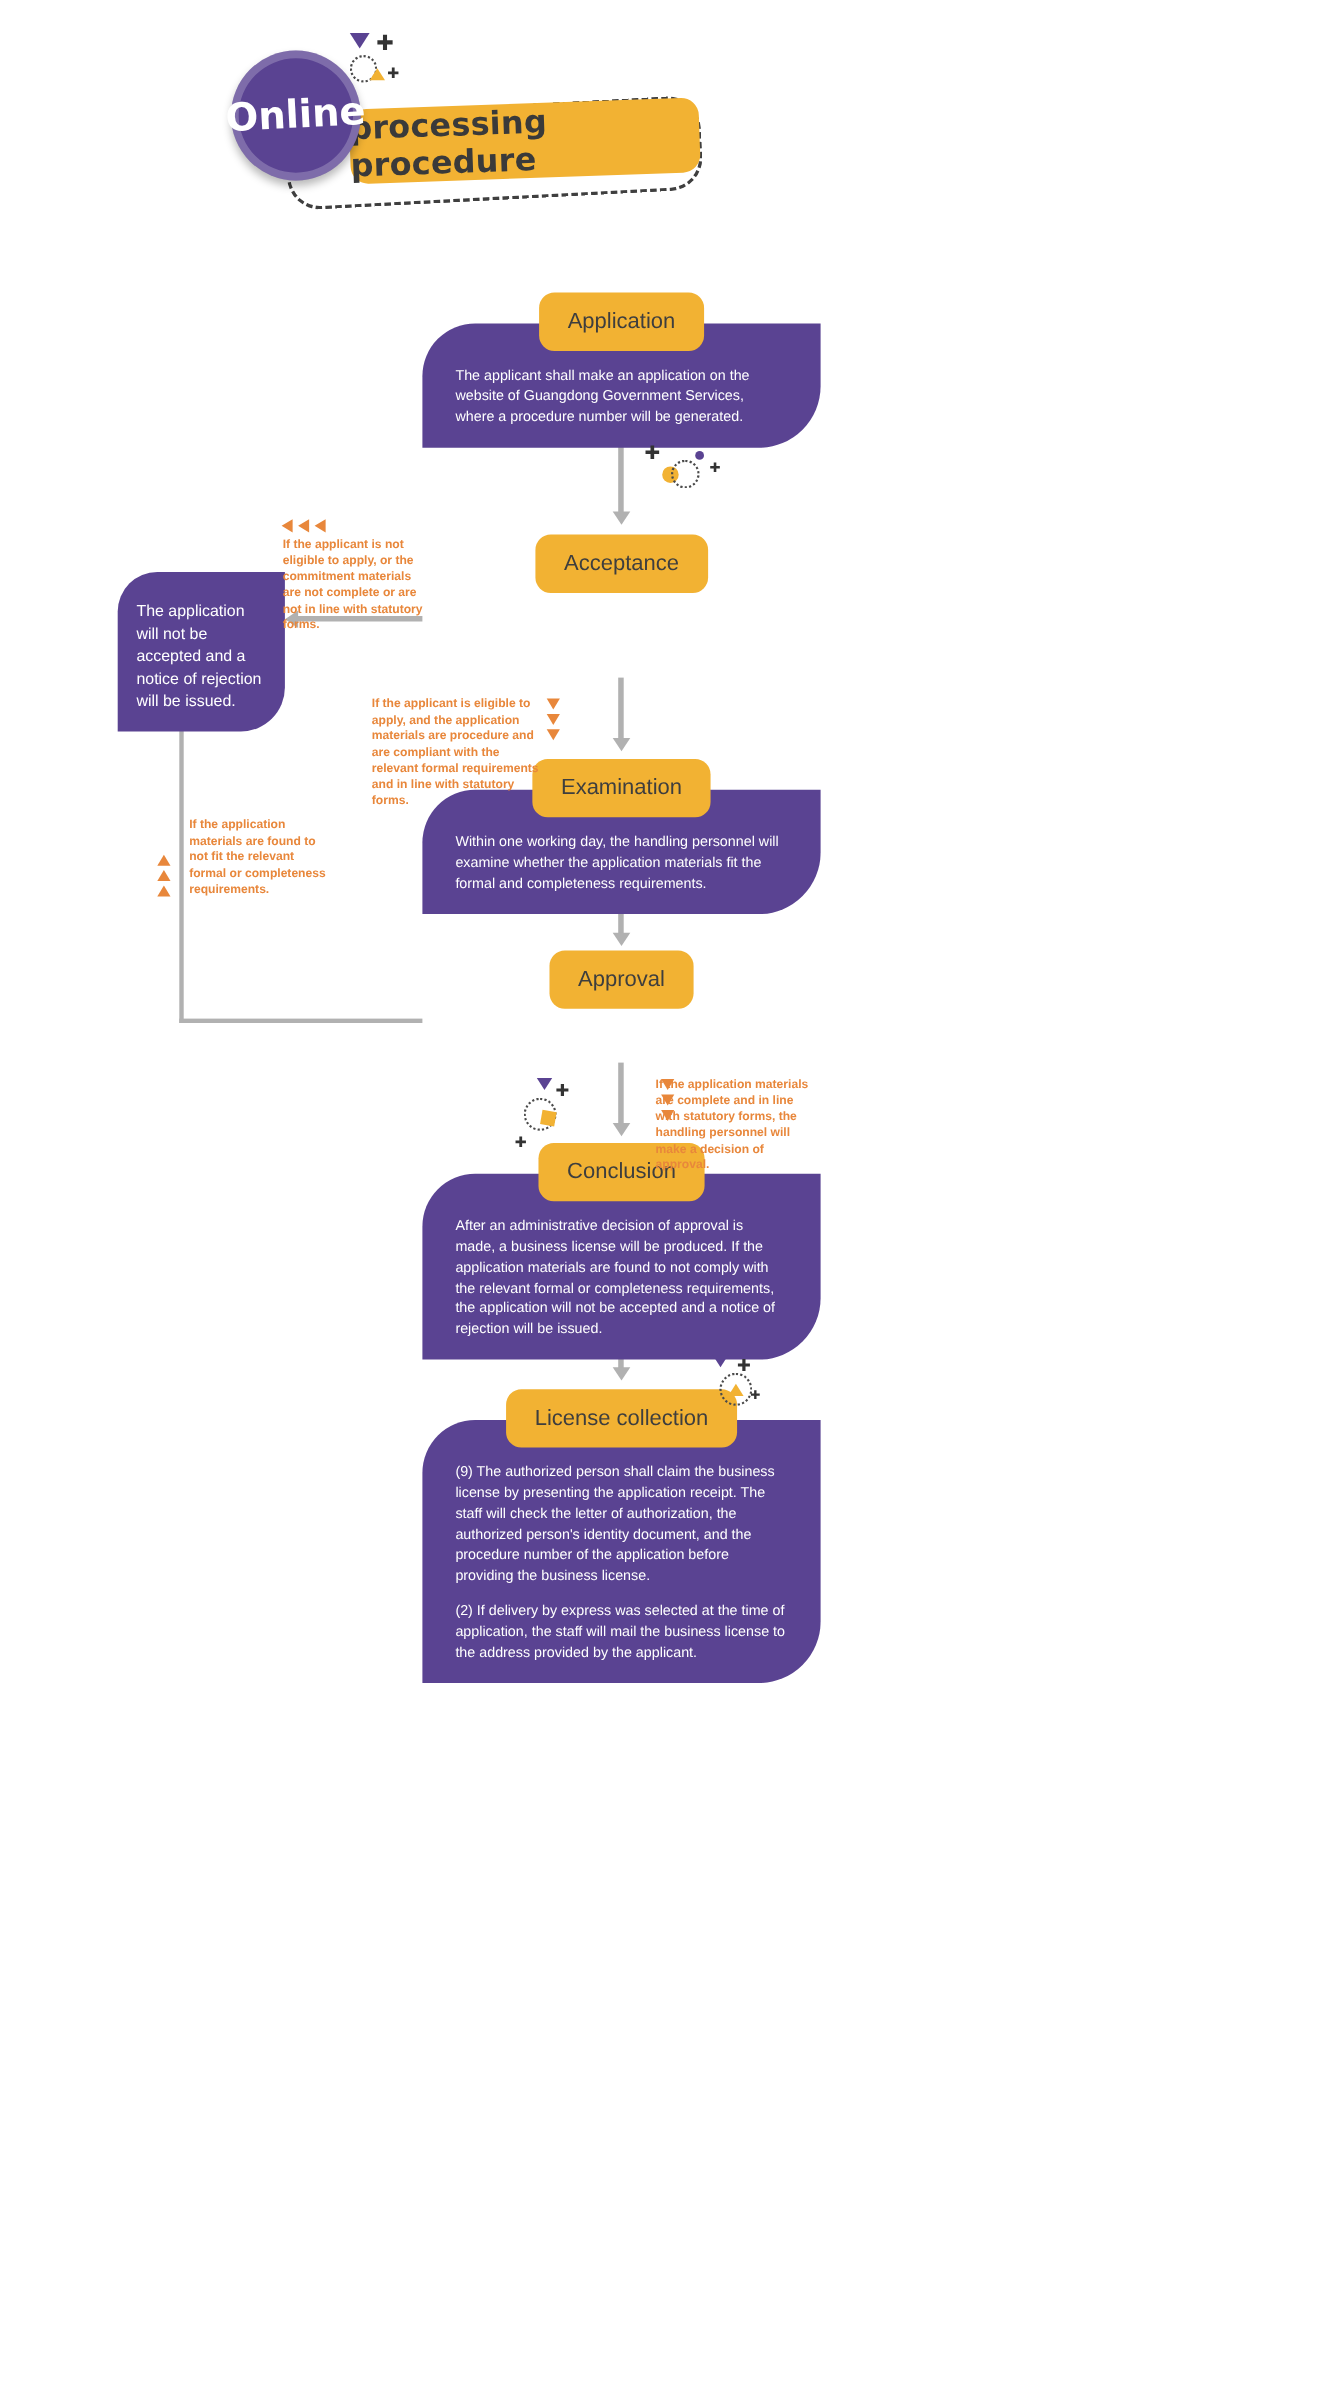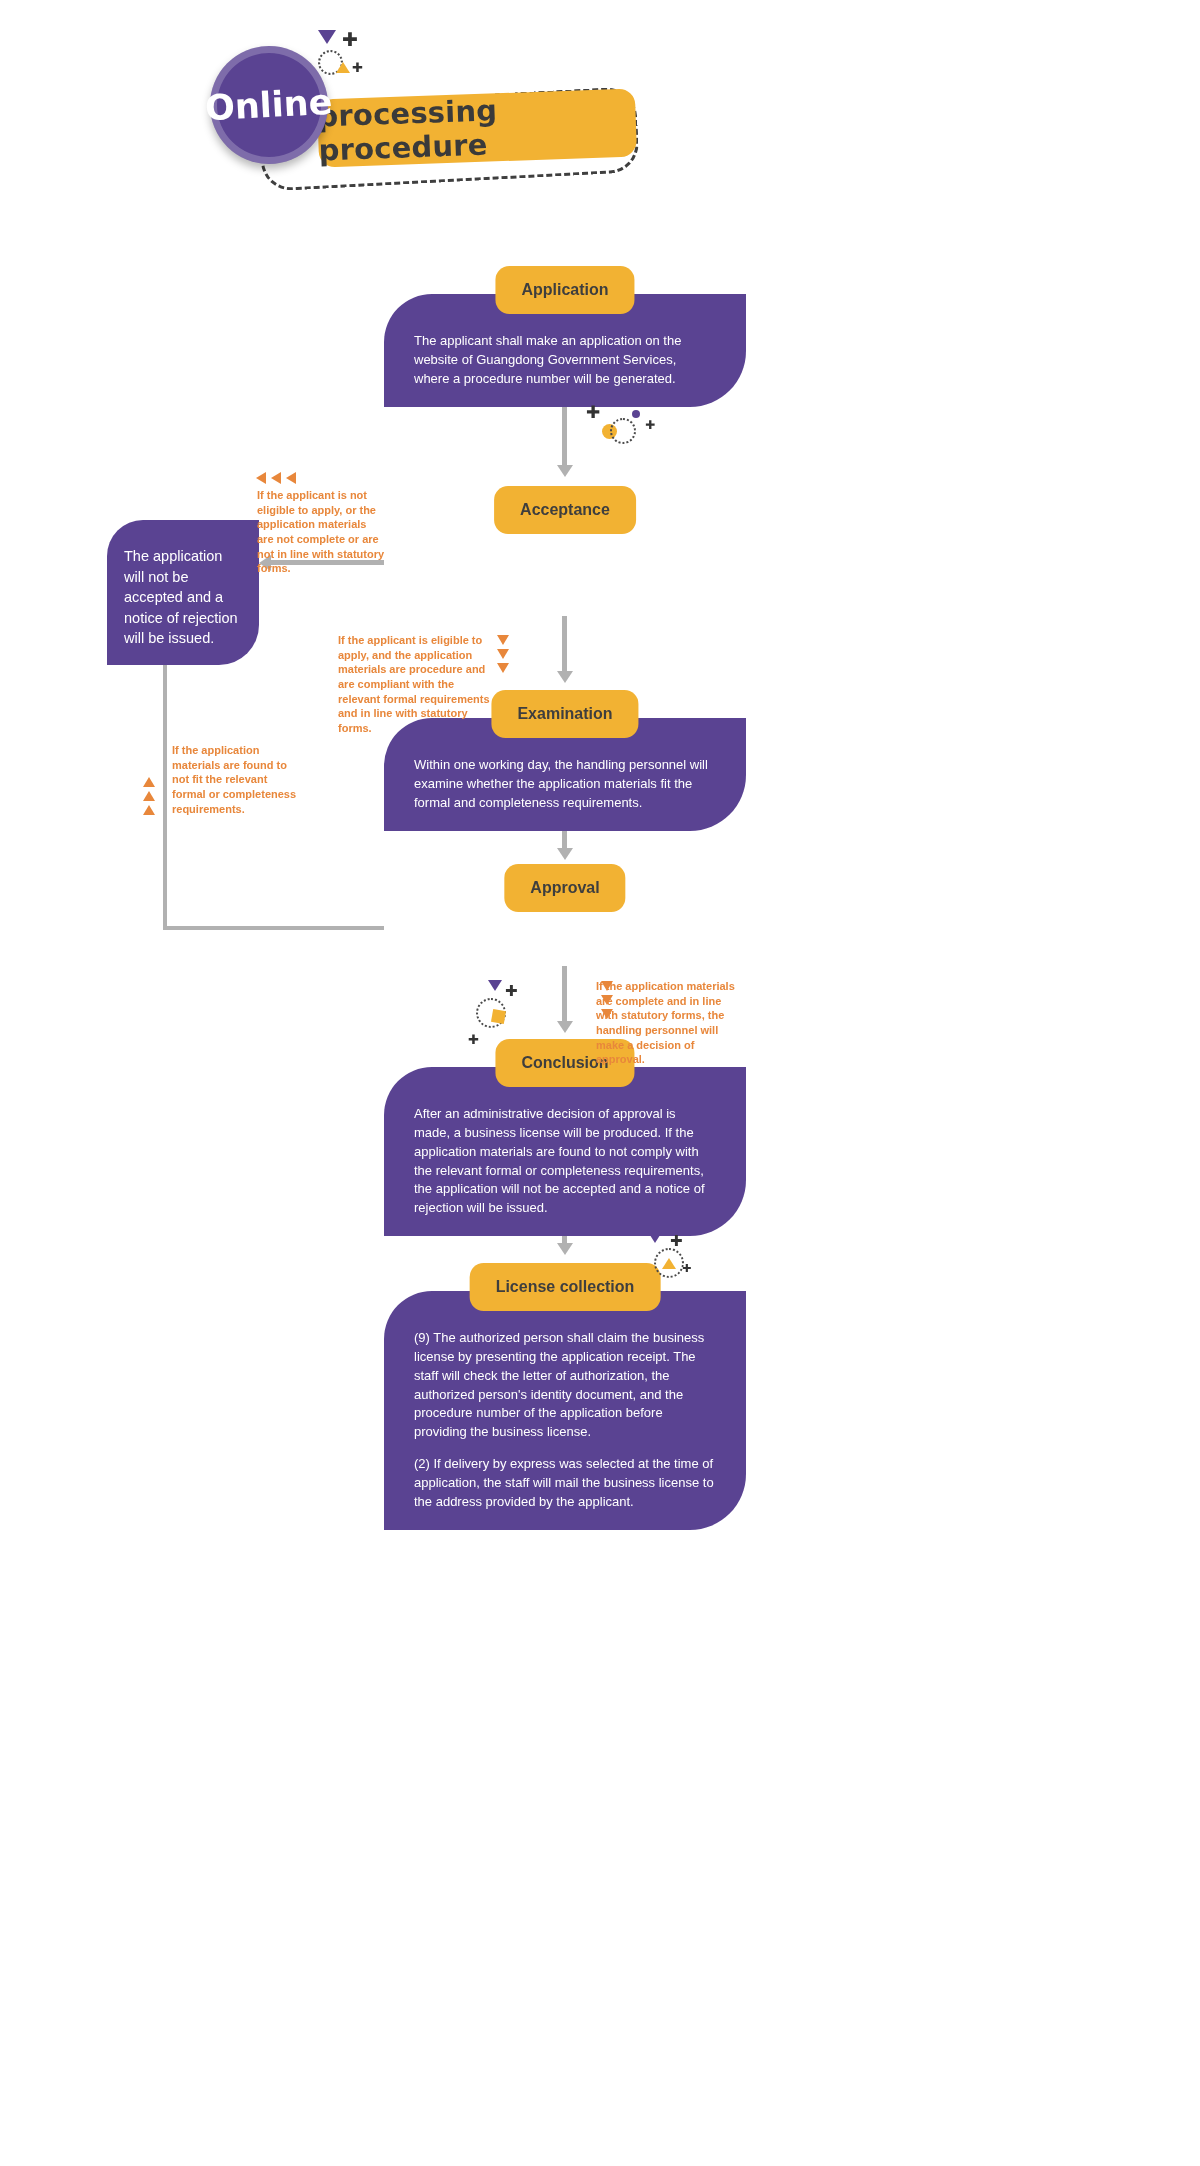--- a/index.html
+++ b/index.html
@@ -25,7 +25,7 @@
   
   .pill { position:absolute; left:565px; transform:translateX(-50%);
           background:#F2B233; border-radius:14px; padding:15px 26px;
-          font-weight:bold; font-size:16px; color:#3E3E3E; white-space:nowrap; z-index:3; }
+          font-weight:normal; font-size:20px; color:#3E3E3E; white-space:nowrap; z-index:3; }
   .pbox { position:absolute; left:384px; width:362px; background:#5A4392;
           border-radius:48px 0 56px 0; color:#ffffff; z-index:2;
           padding:38px 32px 18px 30px; font-size:13px; line-height:1.45; }

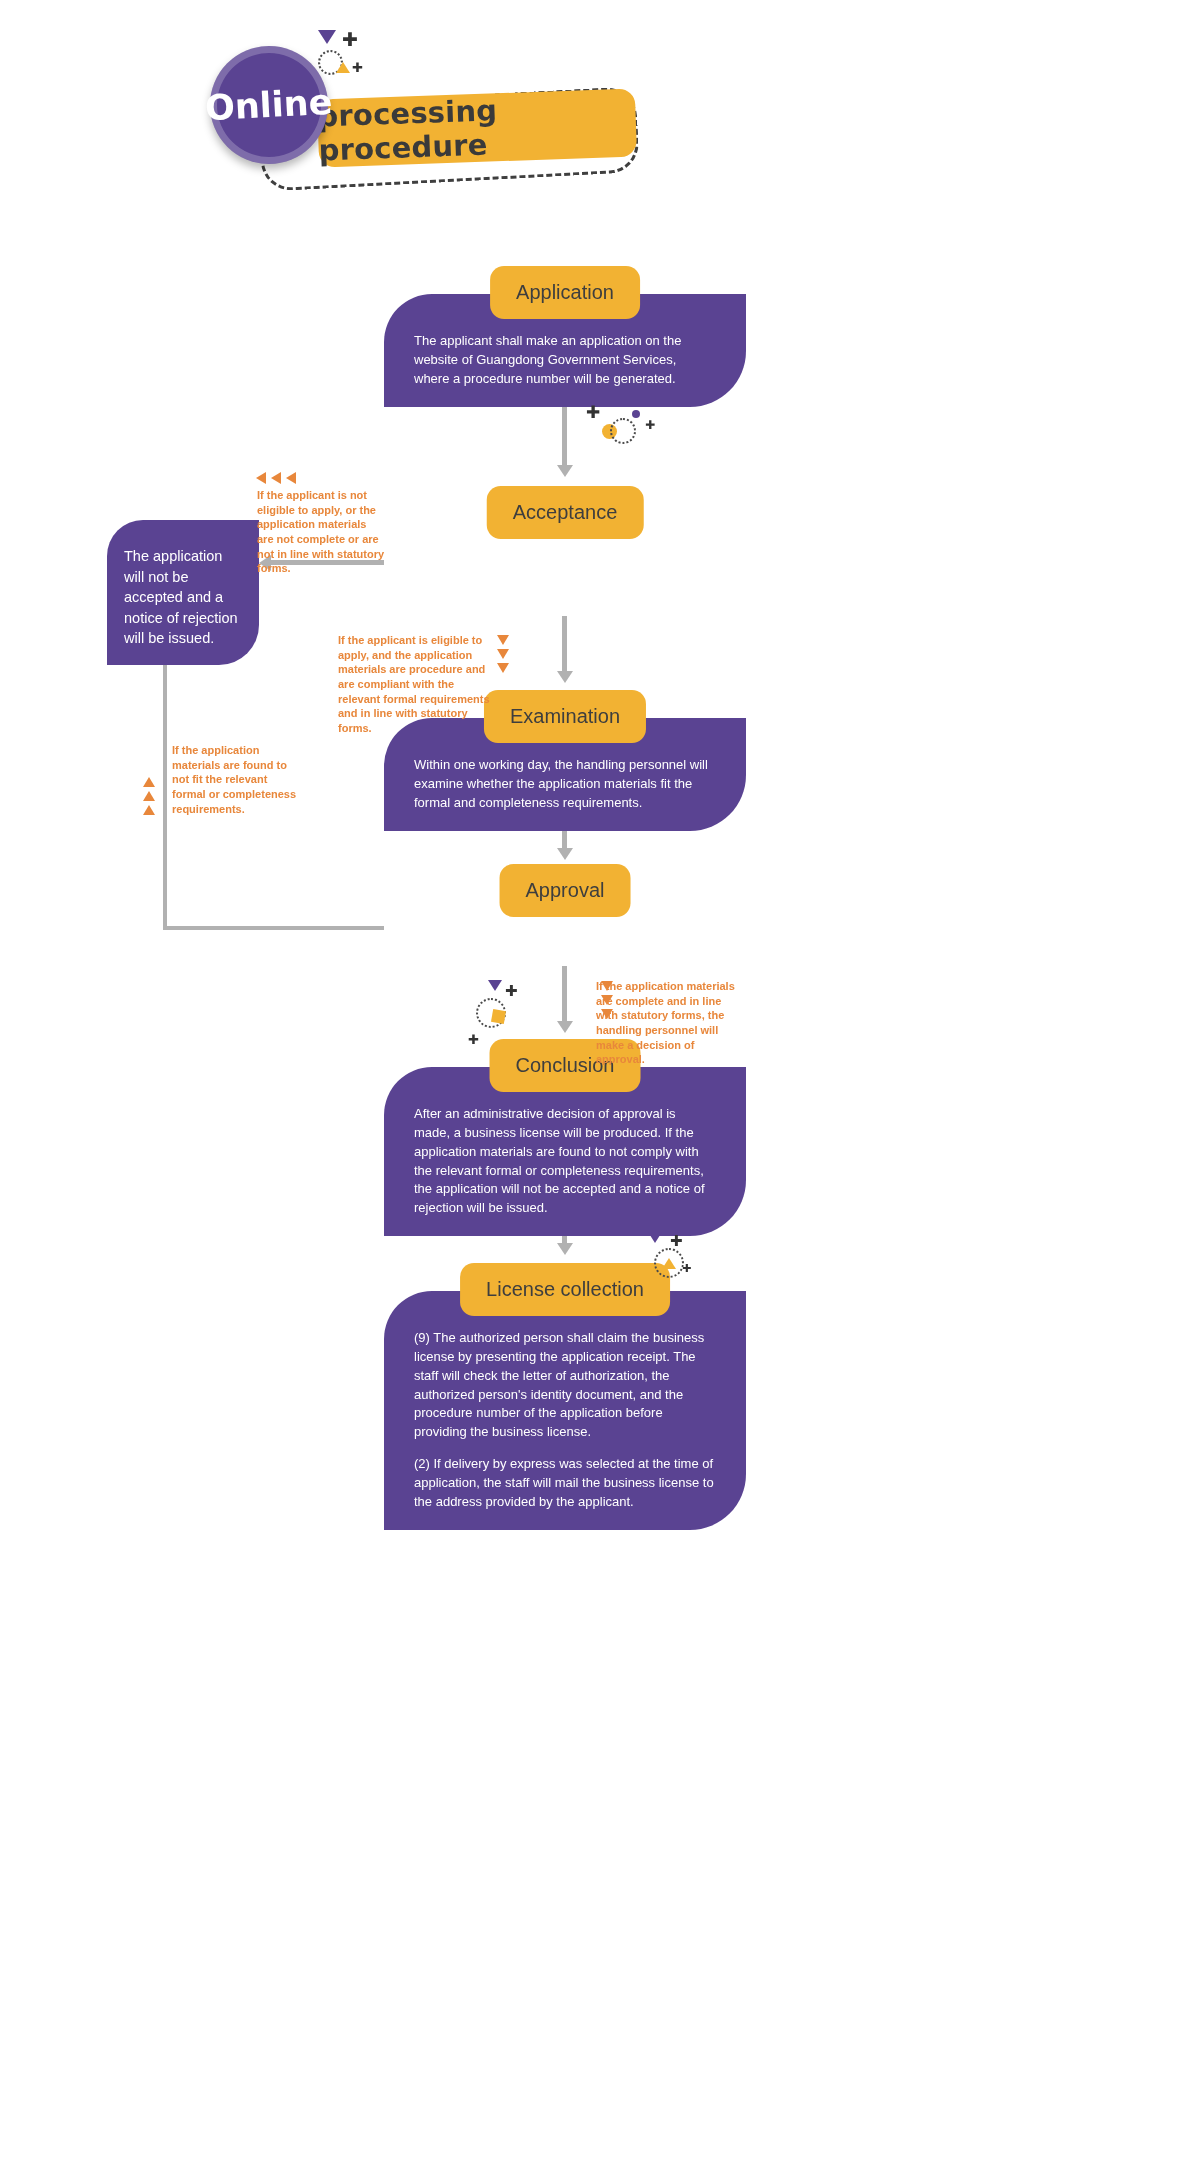--- a/index.html
+++ b/index.html
@@ -116,7 +116,7 @@
     <div class="tri tri-left"></div>
     <div class="tri tri-left"></div>
   </div>
-  <div class="ann" style="left:257px;top:488px;width:128px">If the applicant is not eligible to apply, or the application materials are not complete or are not in line with statutory forms.</div>
+  <div class="ann" style="left:257px;top:488px;width:128px">If the applicant is not eligible to apply, or the commitment materials are not complete or are not in line with statutory forms.</div>
 
   <div class="reject-box">
     <p>The application will not be accepted and a notice of rejection will be issued.</p>

